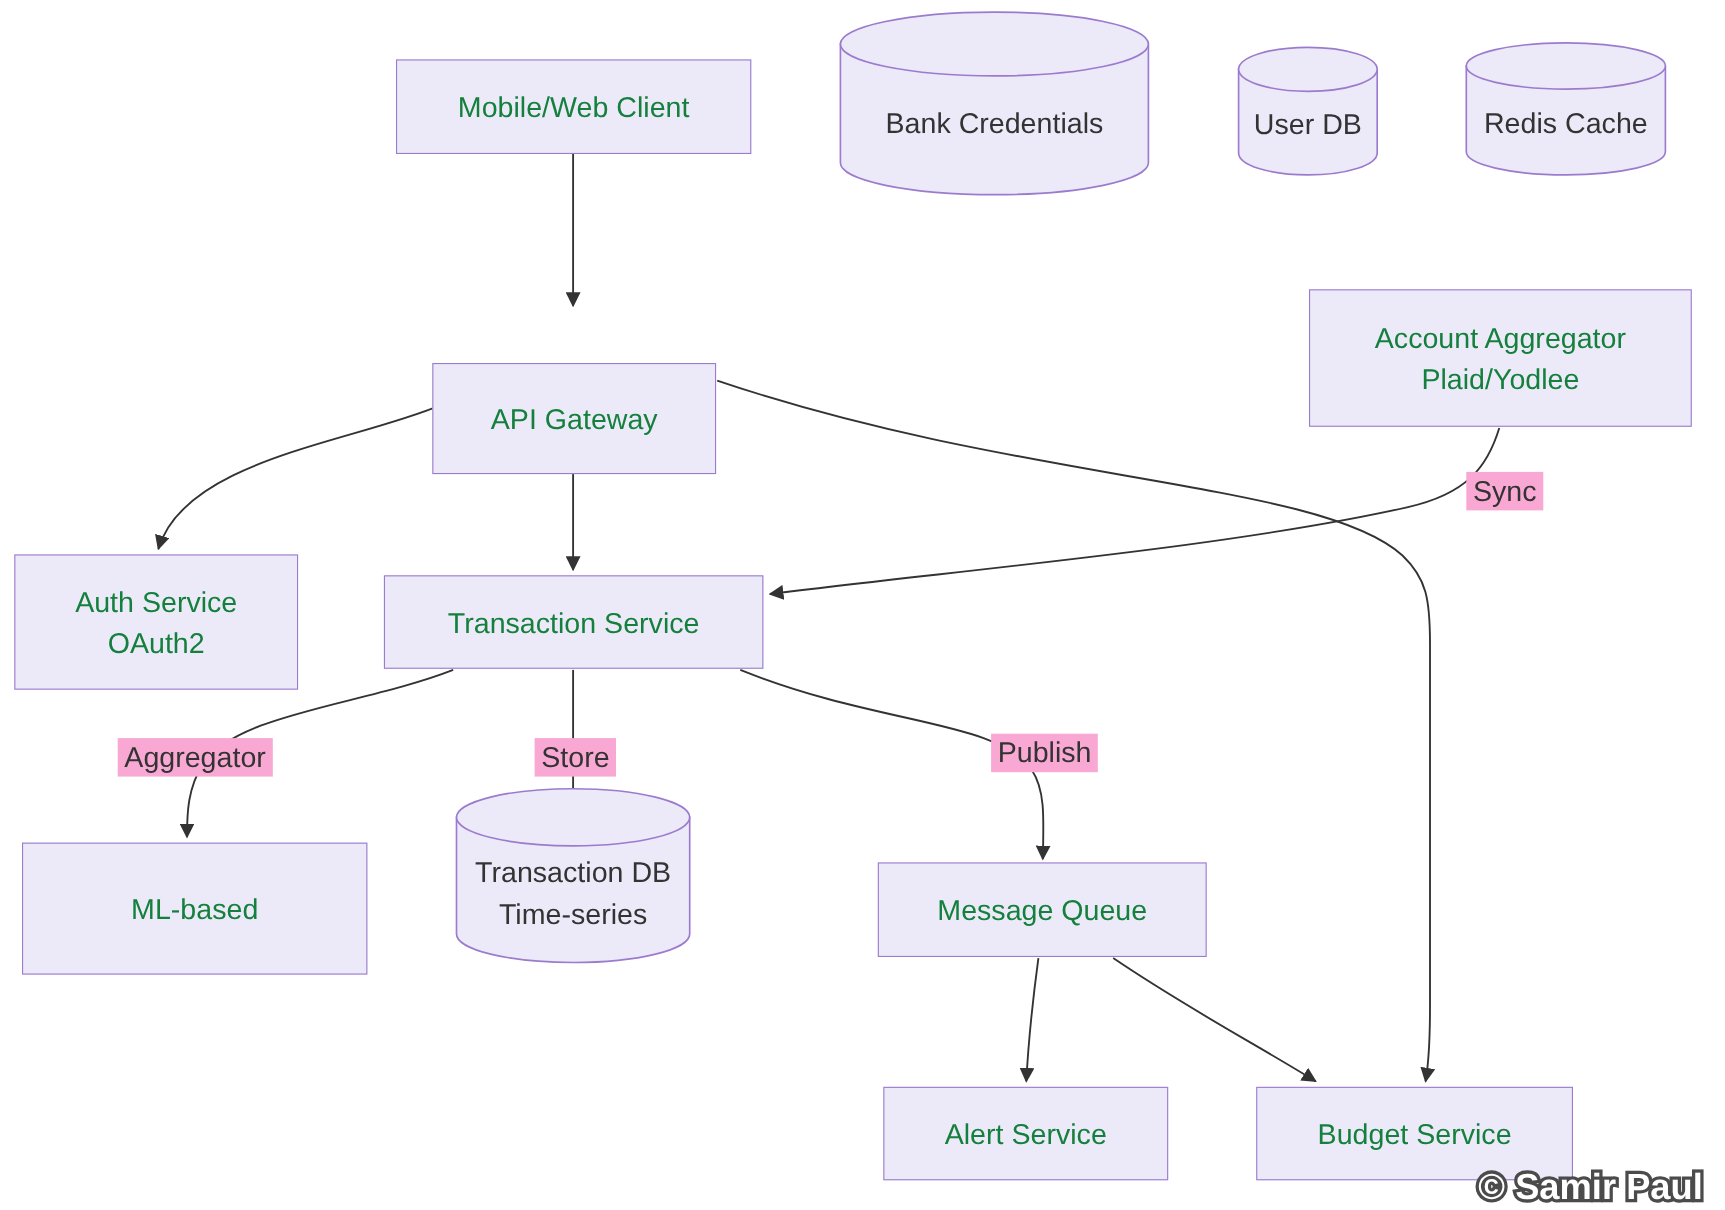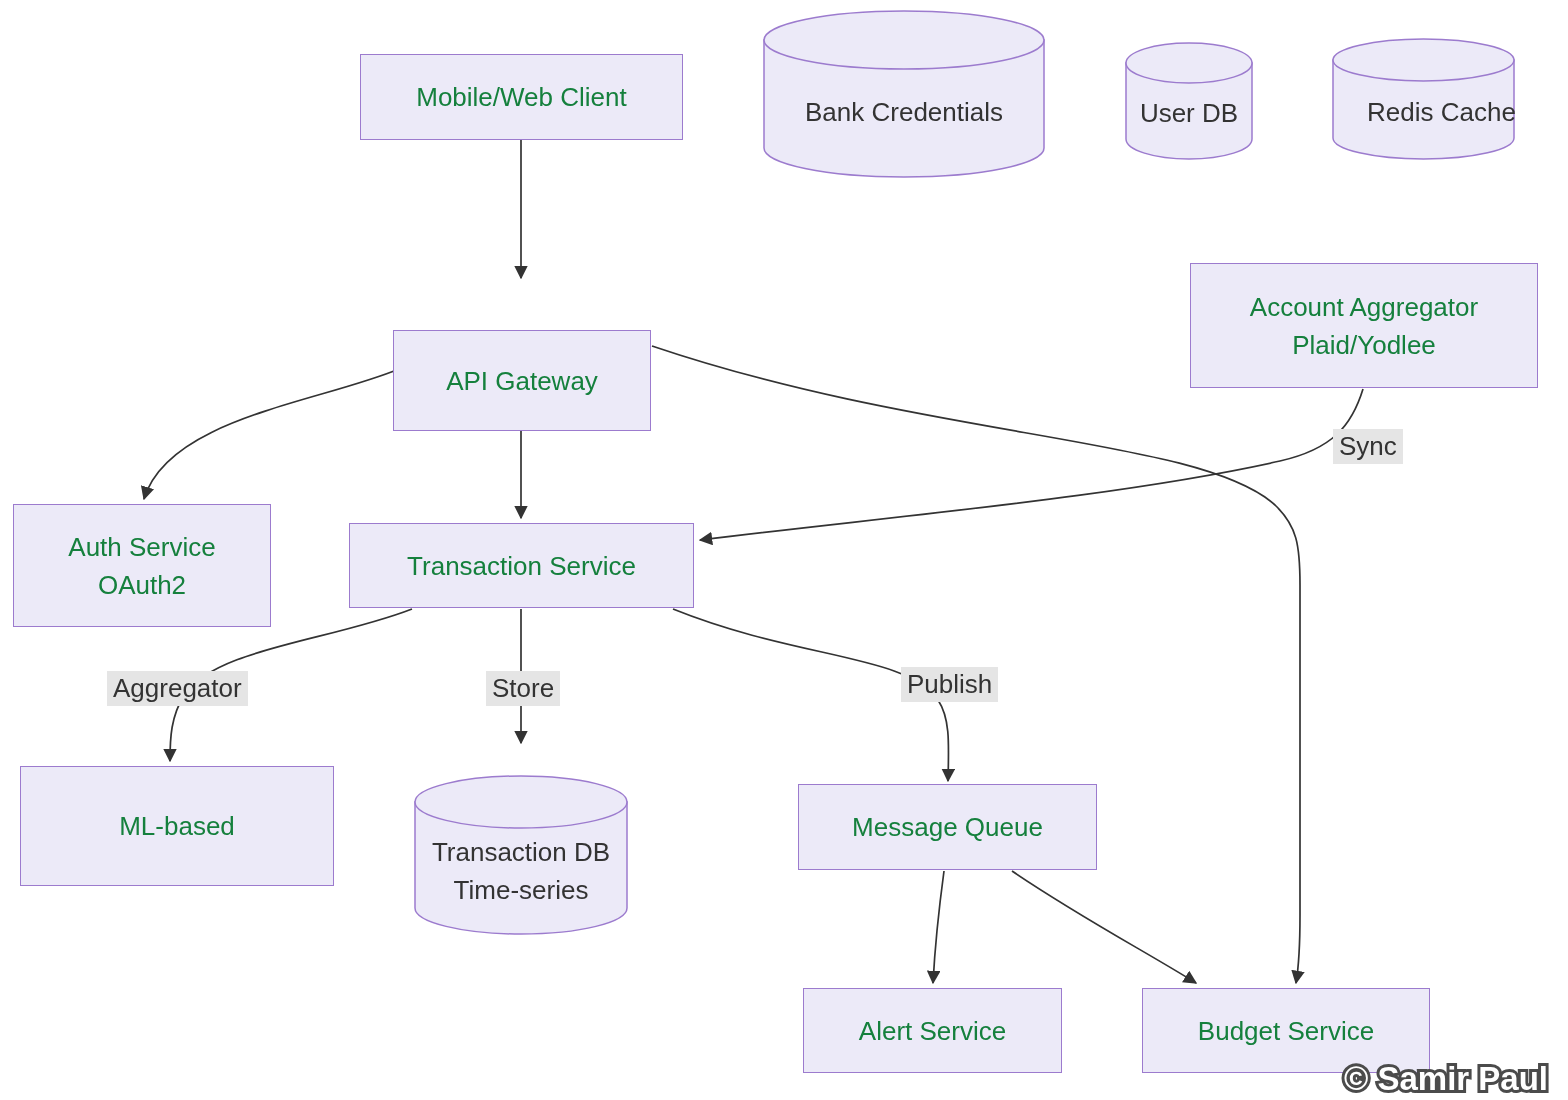--- a/index.html
+++ b/index.html
@@ -110,7 +110,7 @@
   </div>
 </div>
 
-<div class="cyl" style="left:1332px; top:38px; width:183px; height:122px;padding-left:36px;">
+<div class="cyl" style="left:1332px; top:38px; width:183px; height:122px;">
   <svg width="183" height="122" viewBox="0 0 183 122">
     <path class="shape-fill" d="M 1 22 L 1 100 A 90.5 21 0 0 0 182 100 L 182 22 Z"></path>
     <ellipse class="shape-fill" cx="91.5" cy="22" rx="90.5" ry="21"></ellipse>

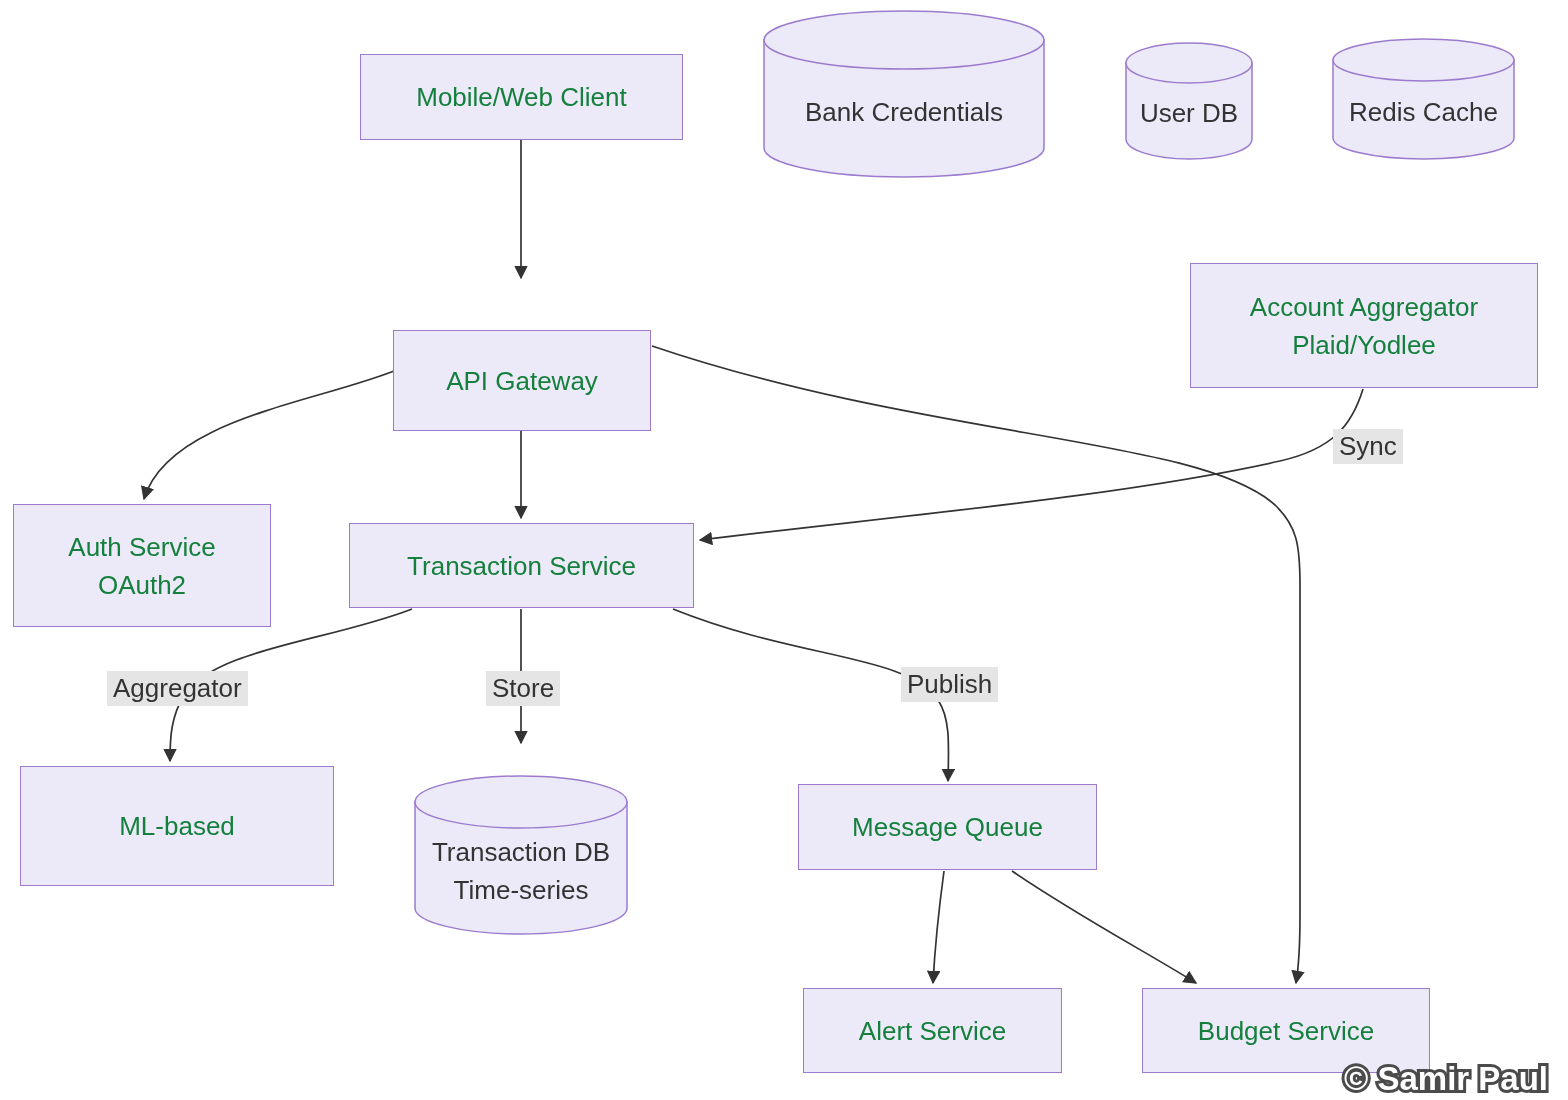--- a/index.html
+++ b/index.html
@@ -23,7 +23,7 @@
     font-size:26px; line-height:38px; text-align:center; color:#333;
   }
   .edge-label {
-    position:absolute; background:#e5e5e5; color:#333;
+    position:absolute; background:#f9a8d4; color:#333;
     font-size:26px; line-height:33px; padding:1px 6px; white-space:nowrap;
   }
   #edges { position:absolute; left:0; top:0; pointer-events:none; }

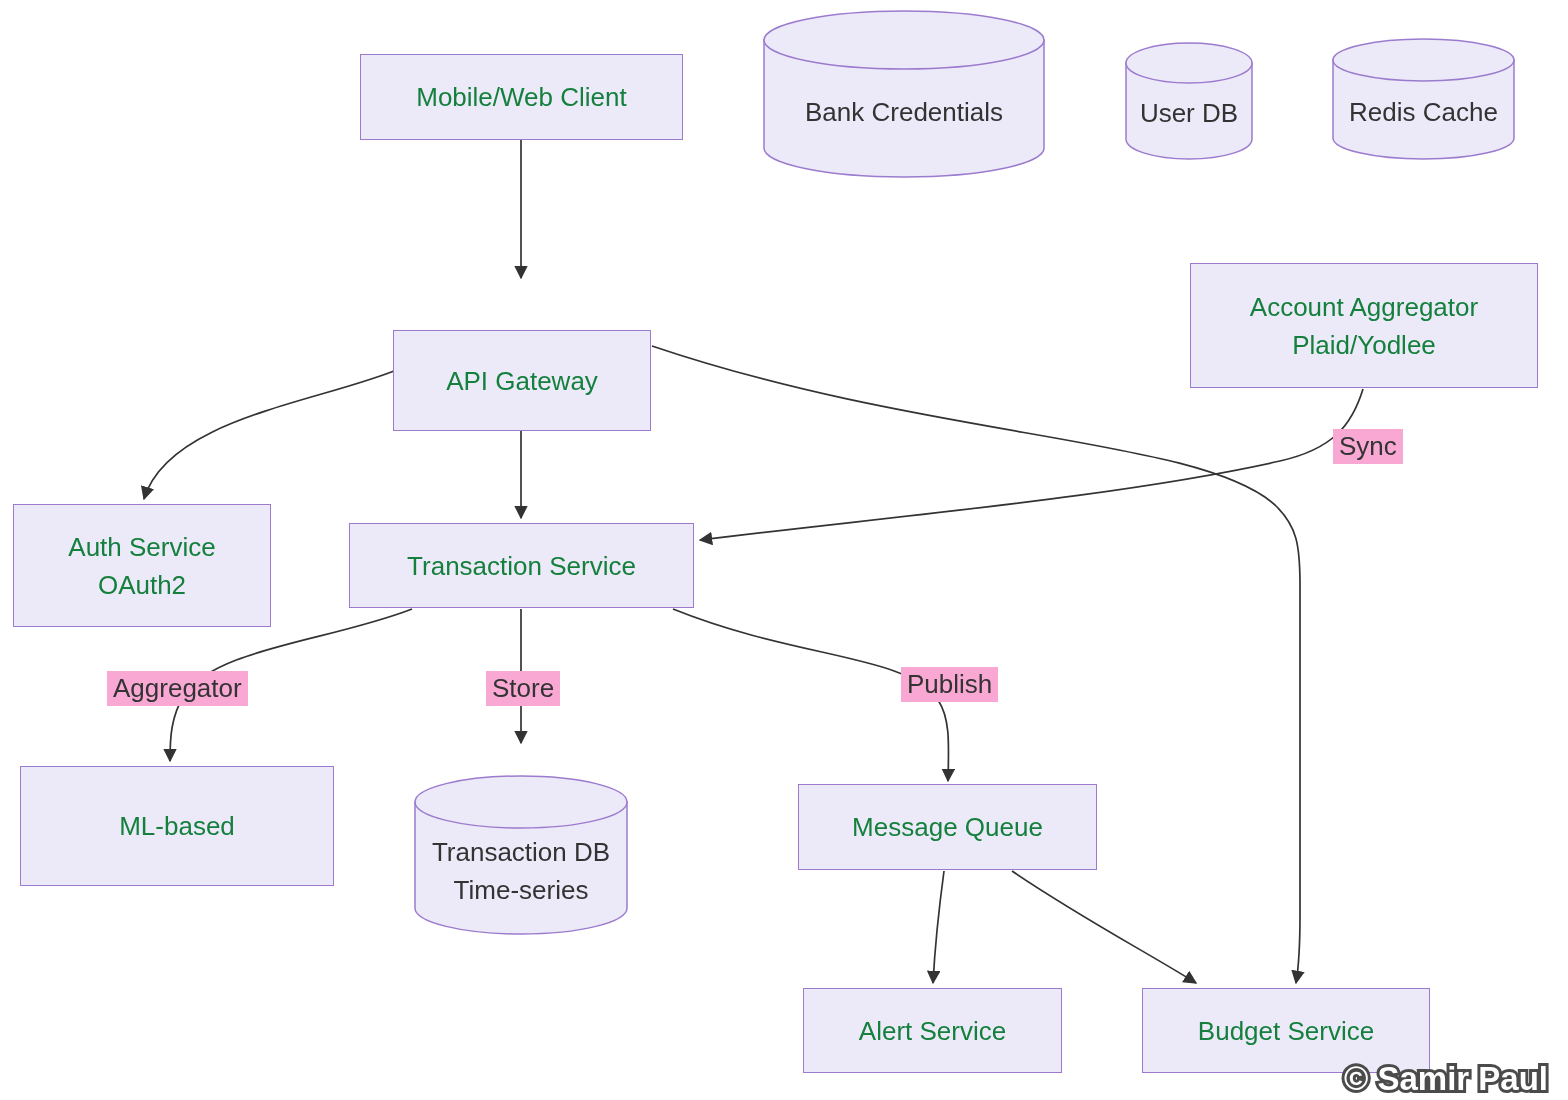--- a/index.html
+++ b/index.html
@@ -120,7 +120,7 @@
   </div>
 </div>
 
-<div class="cyl" style="left:414px; top:775px; width:214px; height:160px;">
+<div class="cyl" style="left:414px; top:716px; width:214px; height:160px;">
   <svg width="214" height="160" viewBox="0 0 214 160">
     <path class="shape-fill" d="M 1 27 L 1 133 A 106 26 0 0 0 213 133 L 213 27 Z"></path>
     <ellipse class="shape-fill" cx="107" cy="27" rx="106" ry="26"></ellipse>

